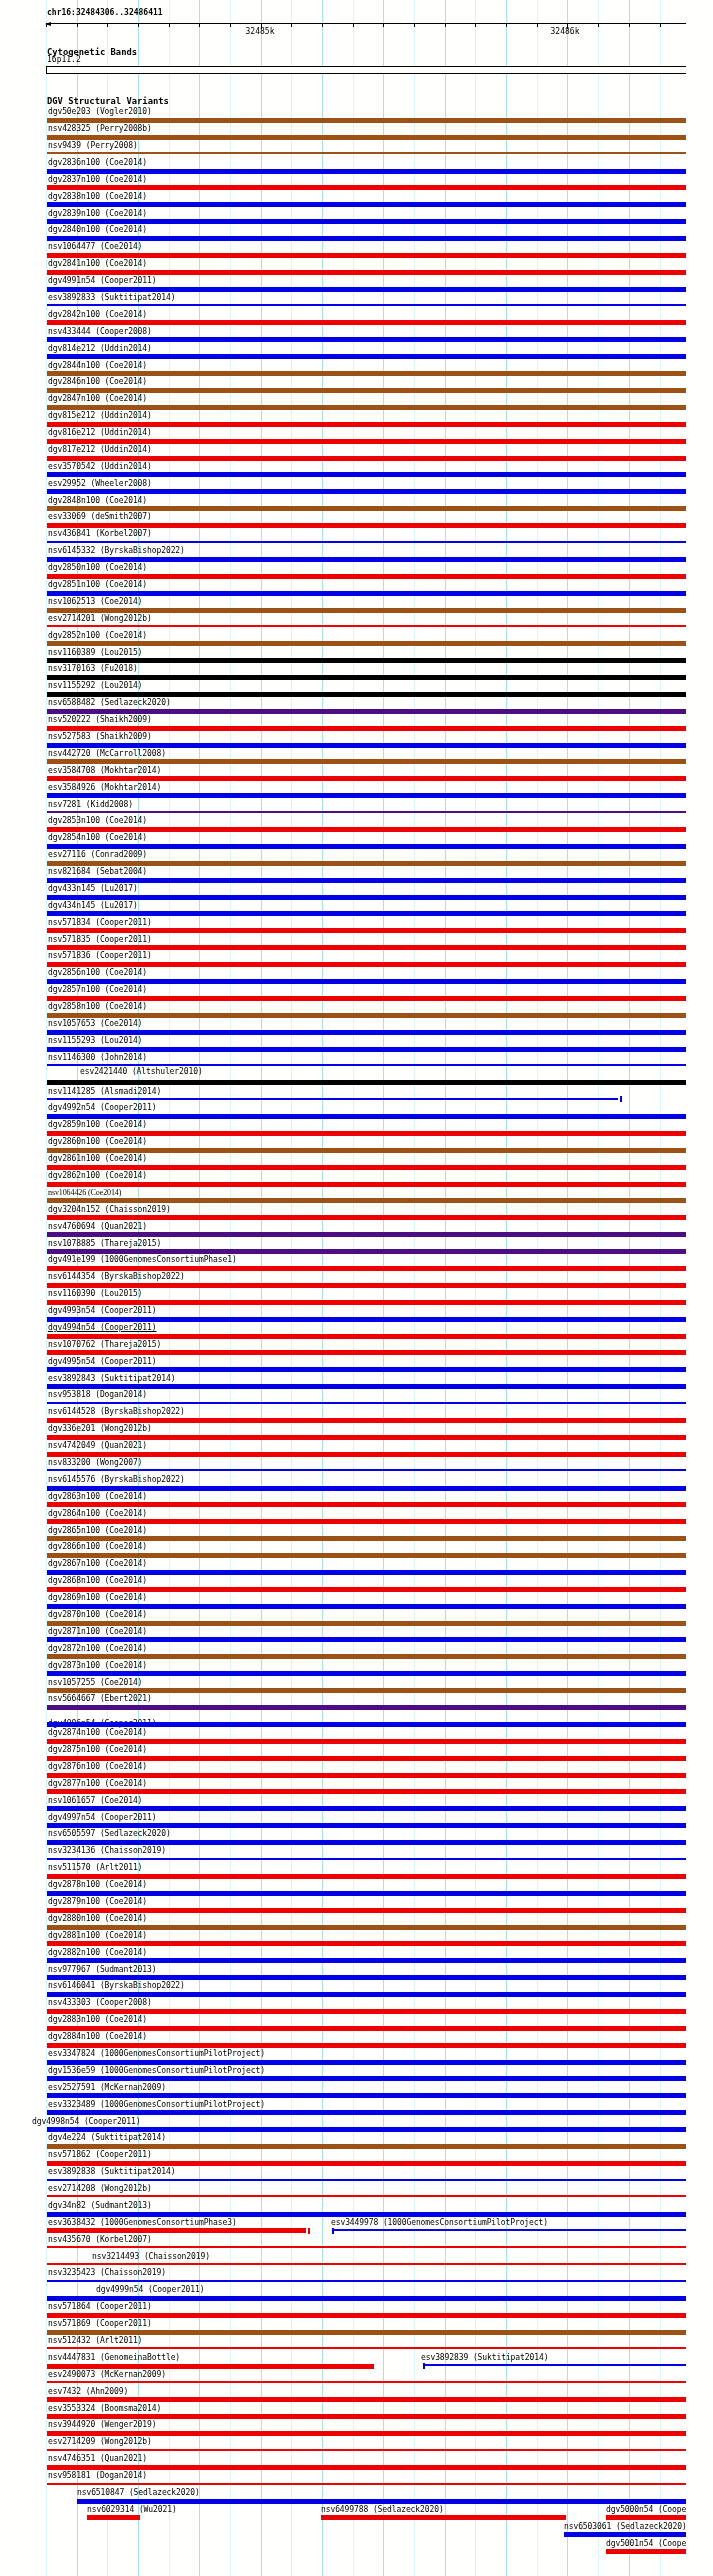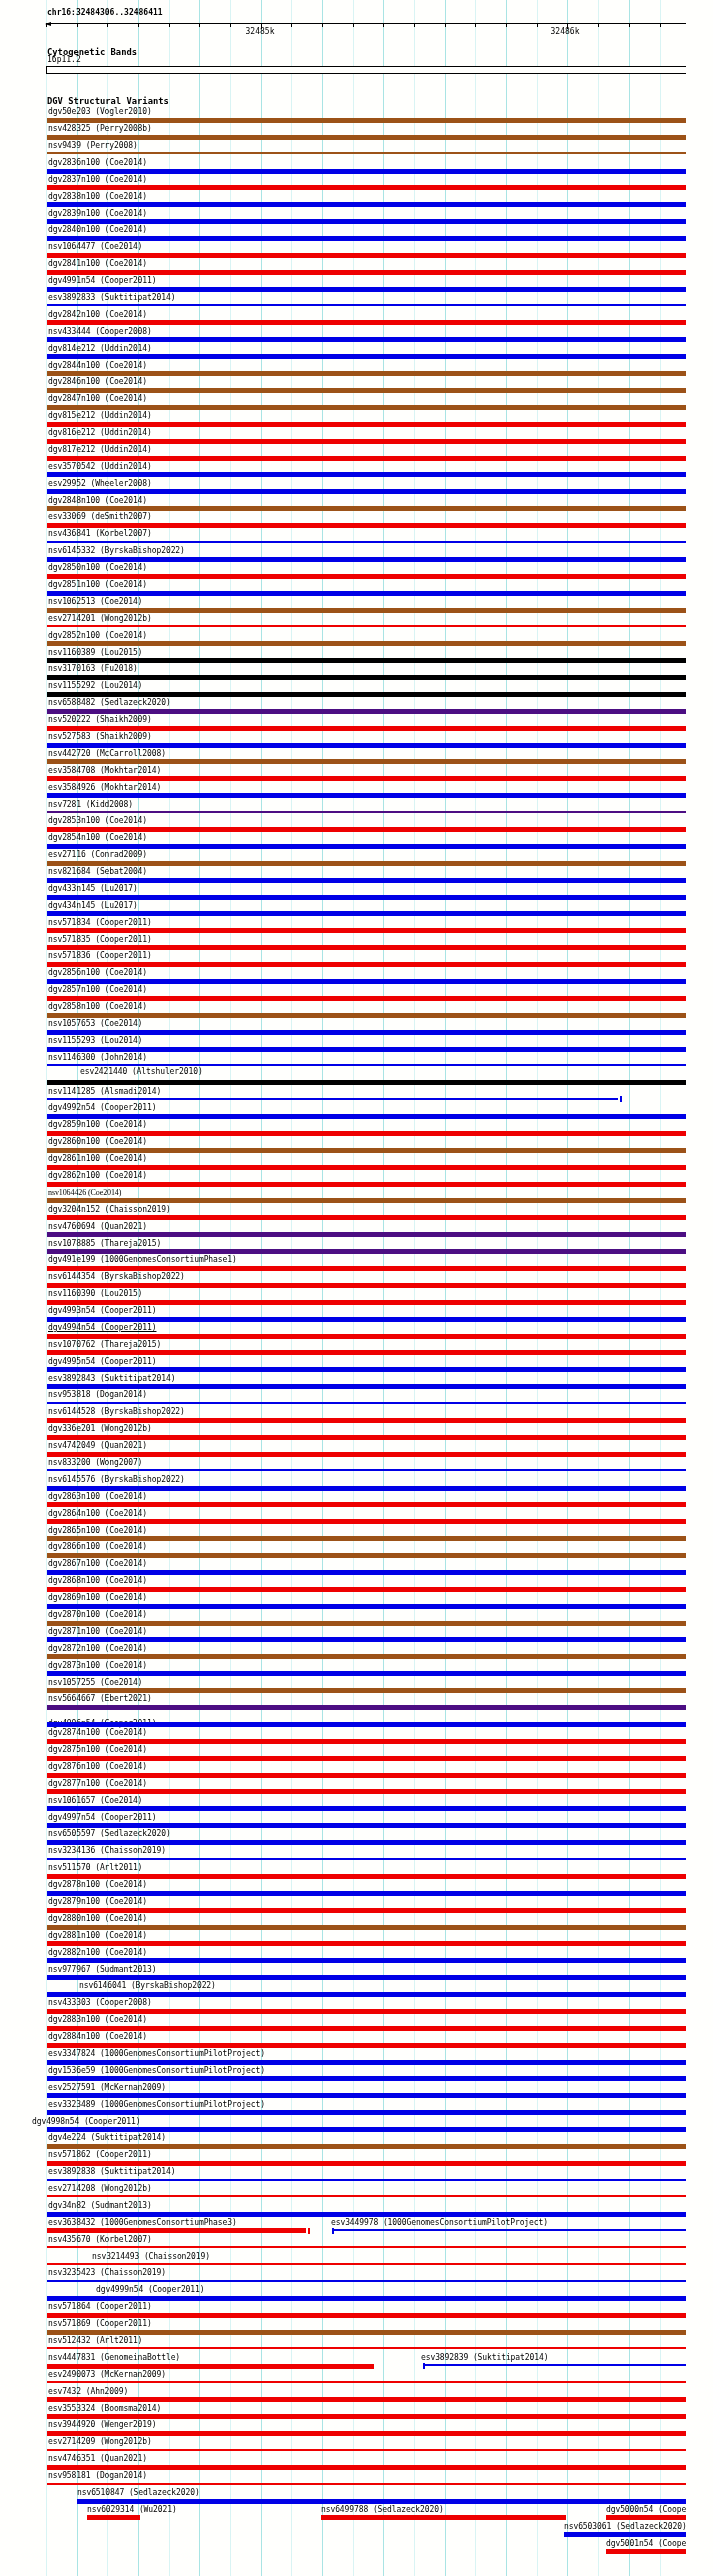--- a/index.html
+++ b/index.html
@@ -317,7 +317,7 @@
       <div class="variant-bar" style="left: 47px; width: 644px; background: rgb(0, 0, 230); top: 1958px; height: 4.8px;"></div>
       <div class="variant-label" style="left: 48px; top: 1966px;">nsv977967 (Sudmant2013)</div>
       <div class="variant-bar" style="left: 47px; width: 644px; background: rgb(0, 0, 230); top: 1975px; height: 4.8px;"></div>
-      <div class="variant-label" style="left: 48px; top: 1982px; padding-left: 31px;">nsv6146041 (ByrskaBishop2022)</div>
+      <div class="variant-label" style="left: 48px; top: 1982px;">nsv6146041 (ByrskaBishop2022)</div>
       <div class="variant-bar" style="left: 47px; width: 644px; background: rgb(0, 0, 230); top: 1992px; height: 4.8px;"></div>
       <div class="variant-label" style="left: 48px; top: 1999px;">nsv433303 (Cooper2008)</div>
       <div class="variant-bar" style="left: 47px; width: 644px; background: rgb(238, 0, 0); top: 2009px; height: 4.8px;"></div>

